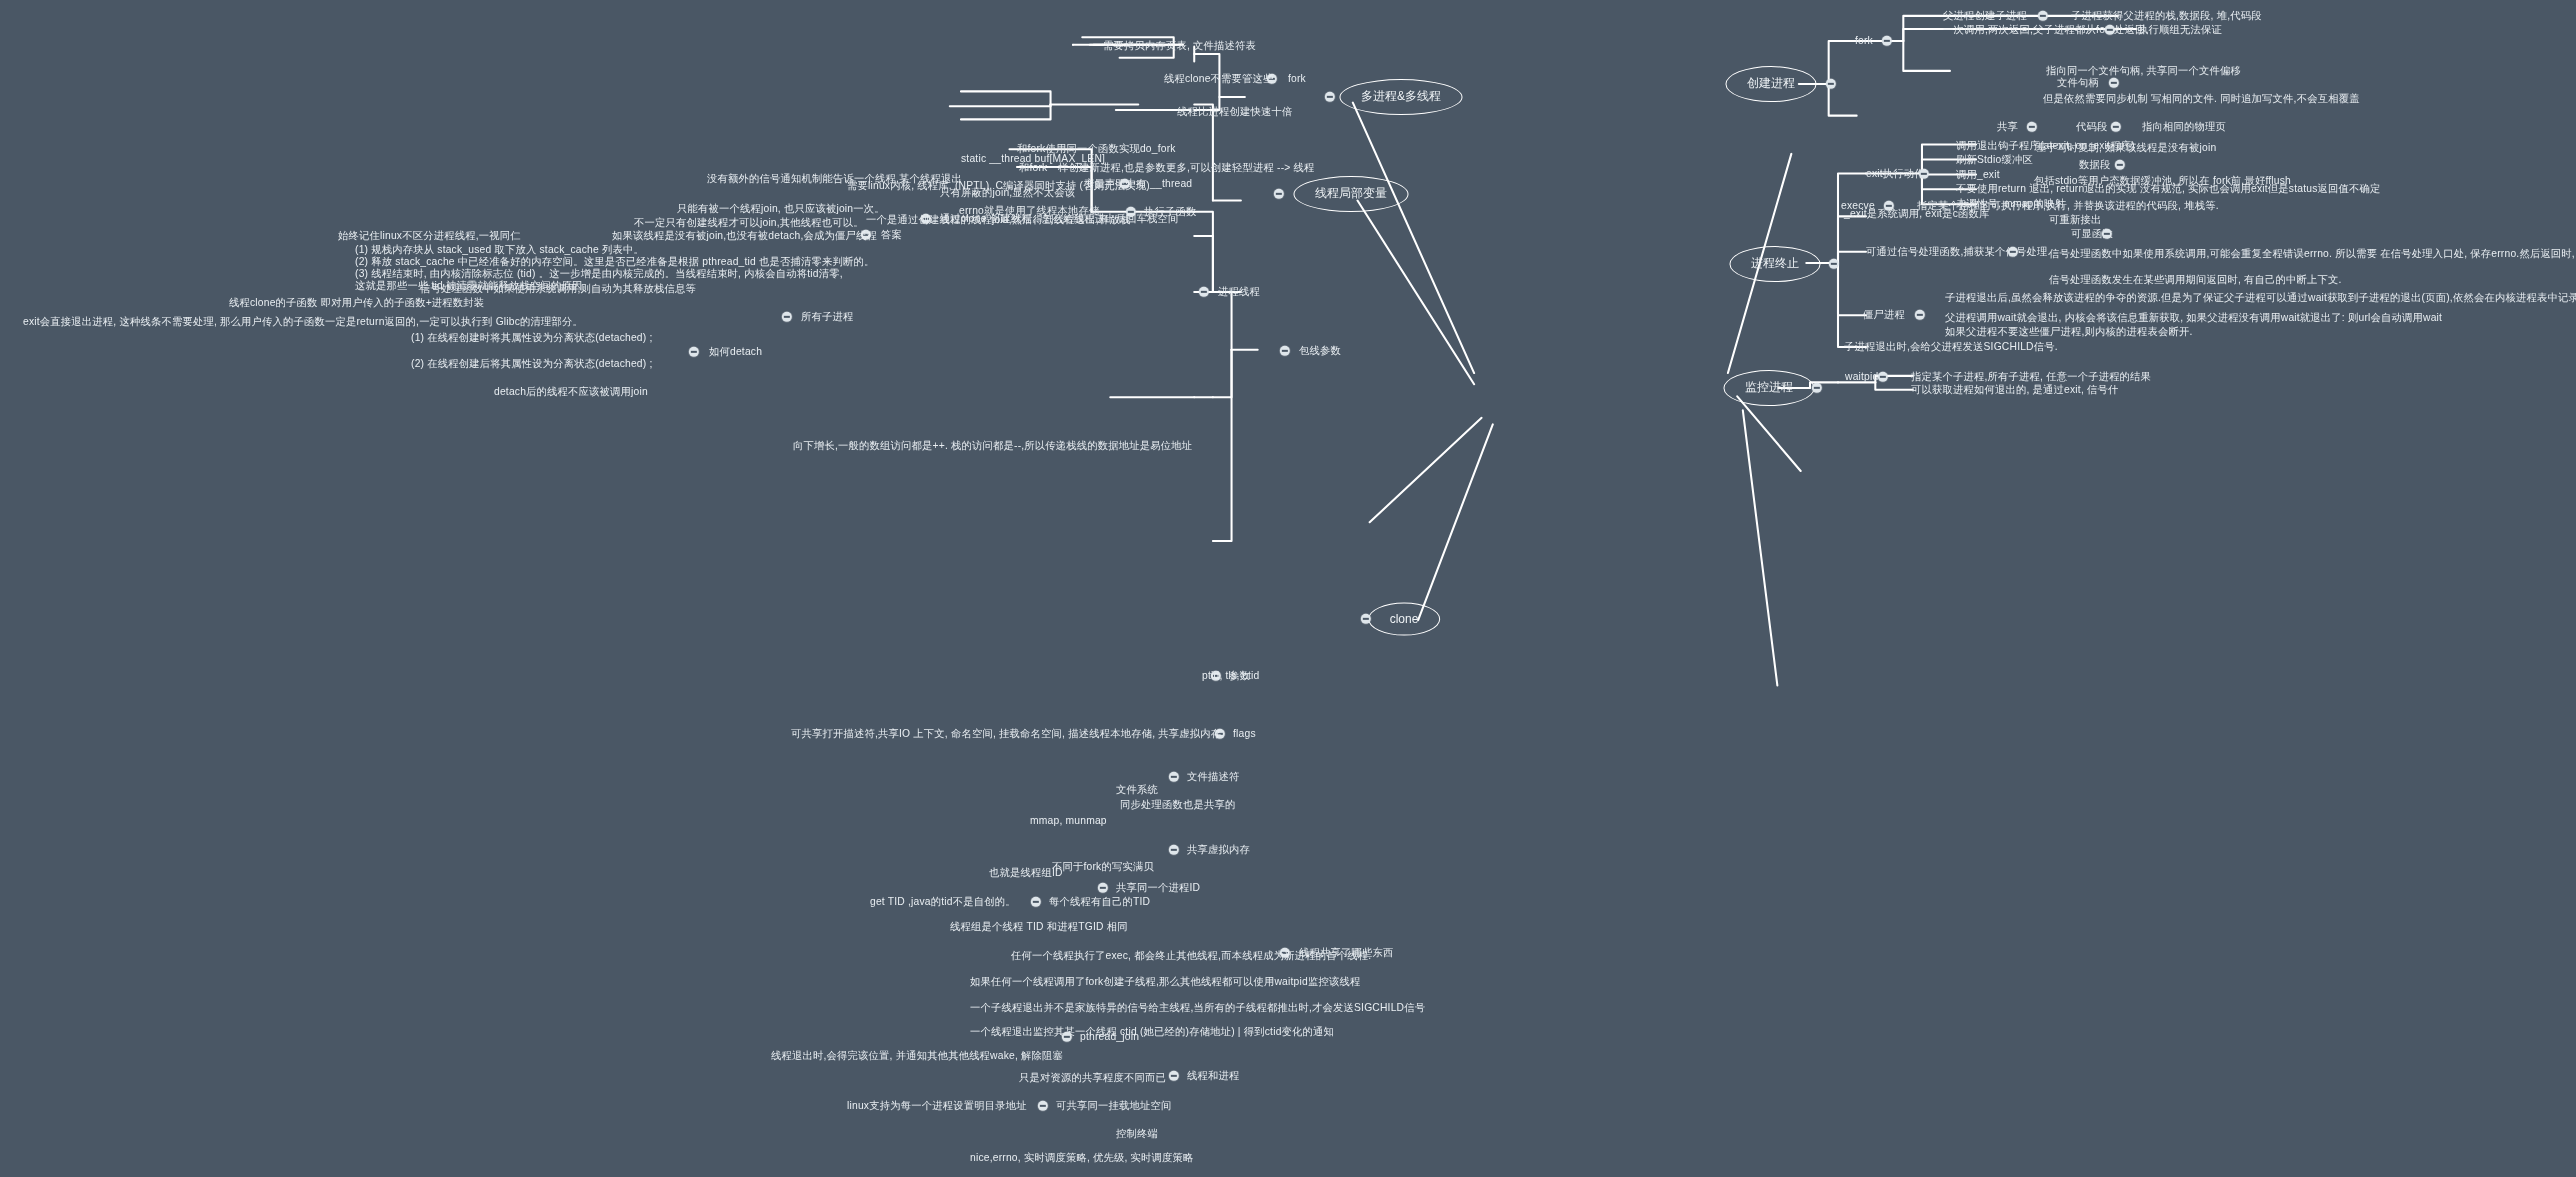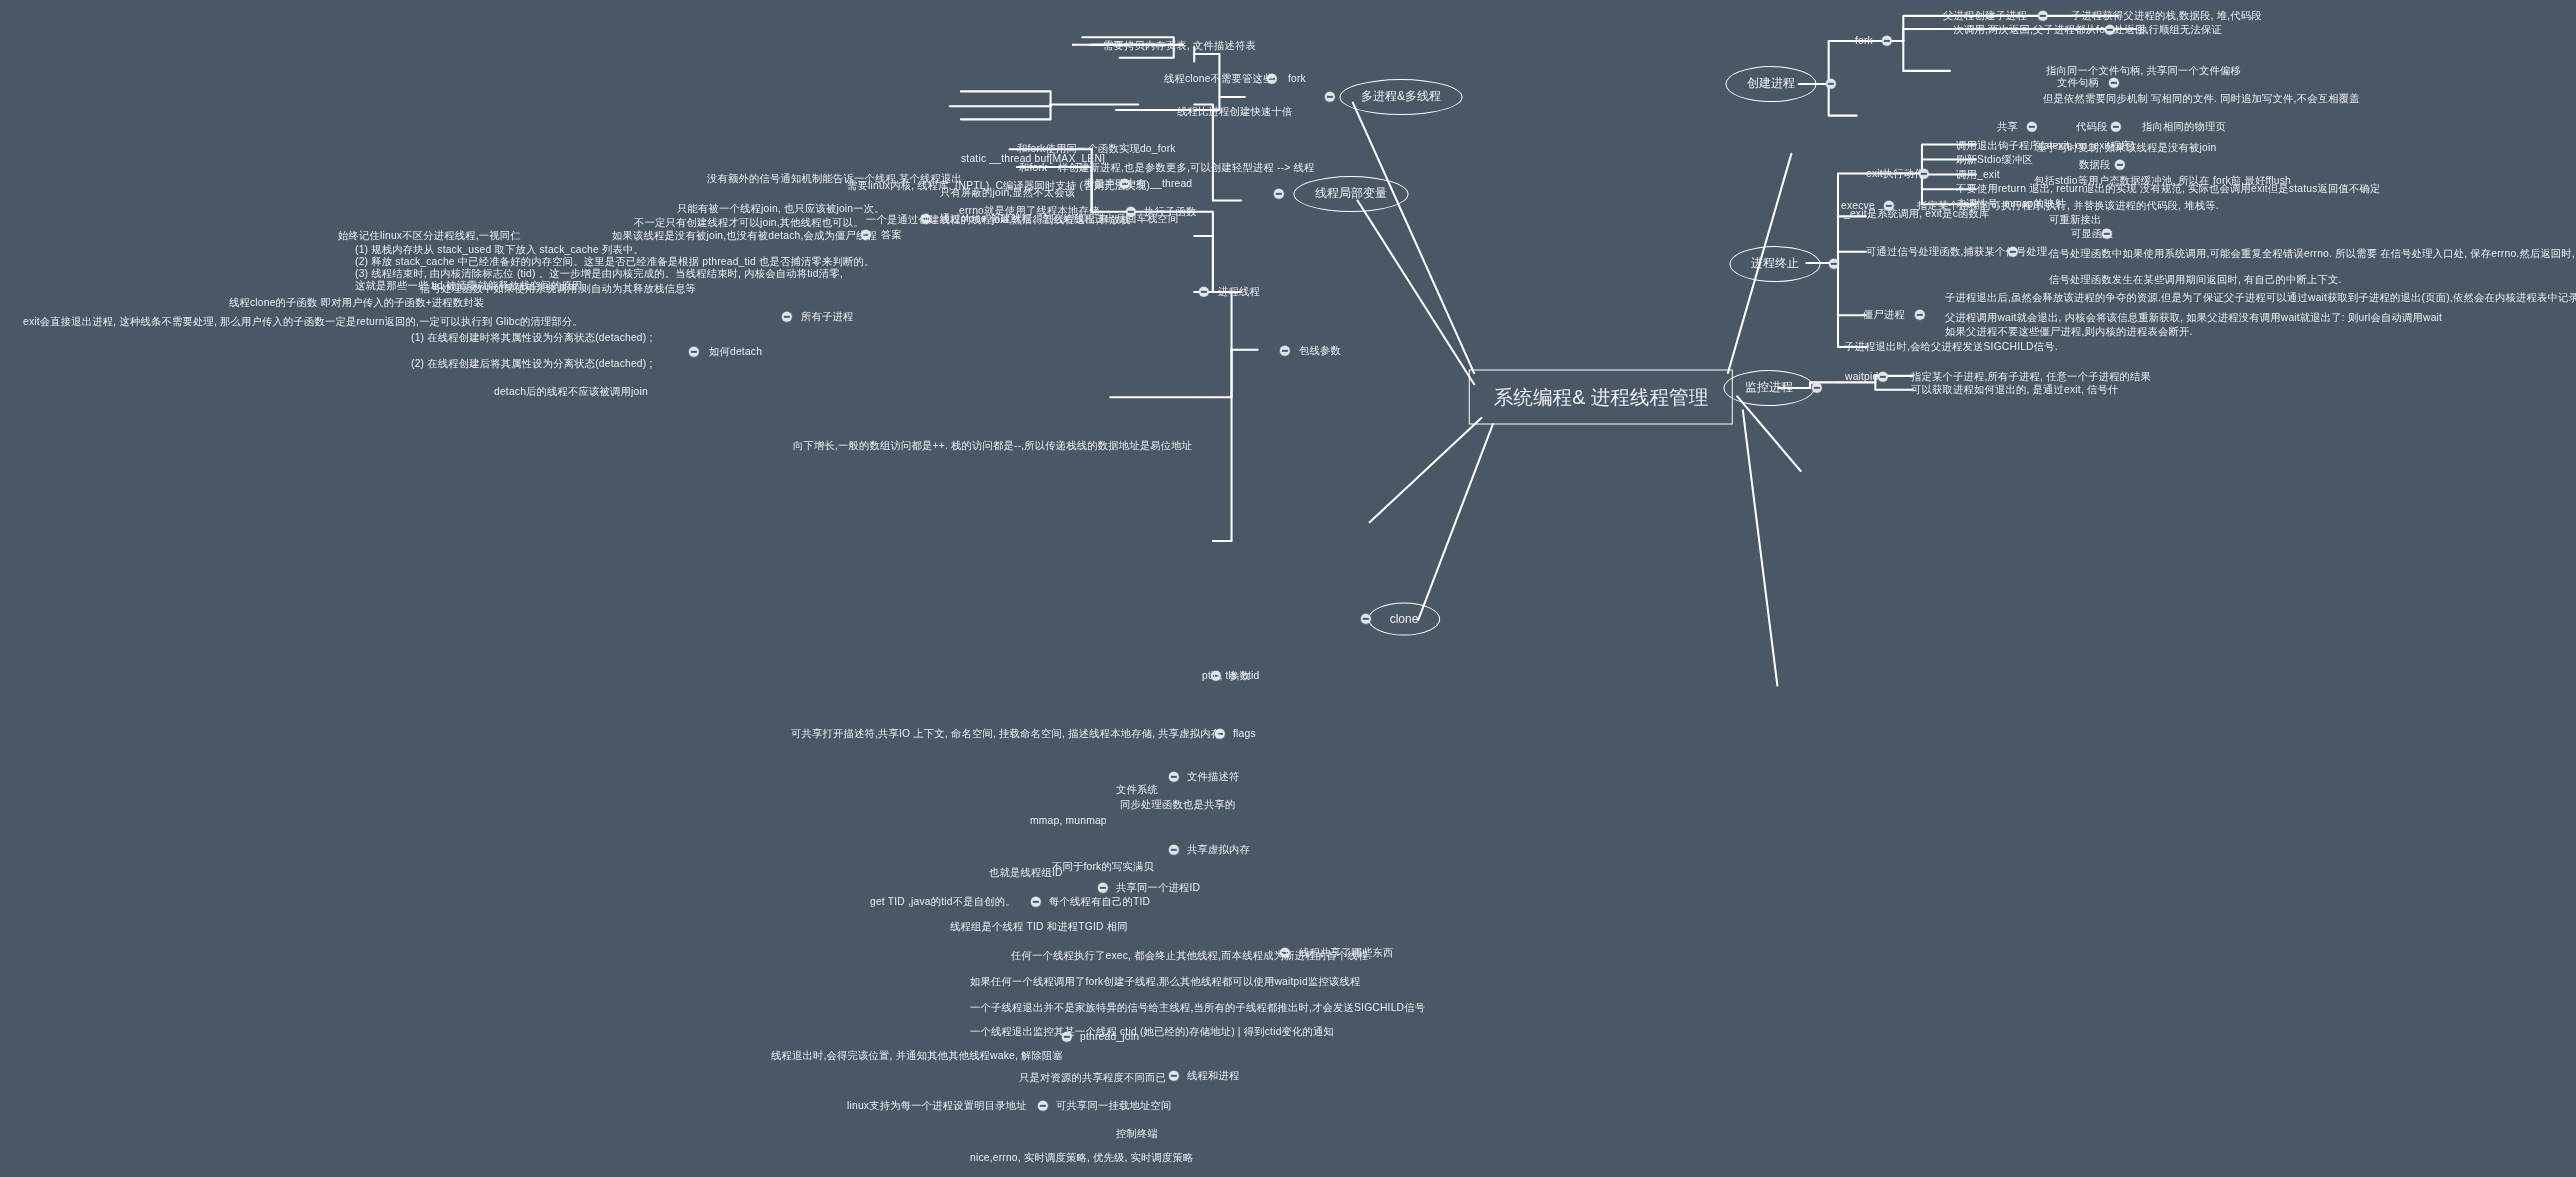--- a/index.html
+++ b/index.html
@@ -103,7 +103,6 @@
     </g>
   </svg>
 
-  <div class="central" style="left:1601px;top:397px;">系统编程&amp; 进程线程管理</div>
 
   <div class="ellipse" style="left:1401px;top:97px;">多进程&amp;多线程</div>
   <div class="bullet" style="left:1330px;top:97px"></div>

